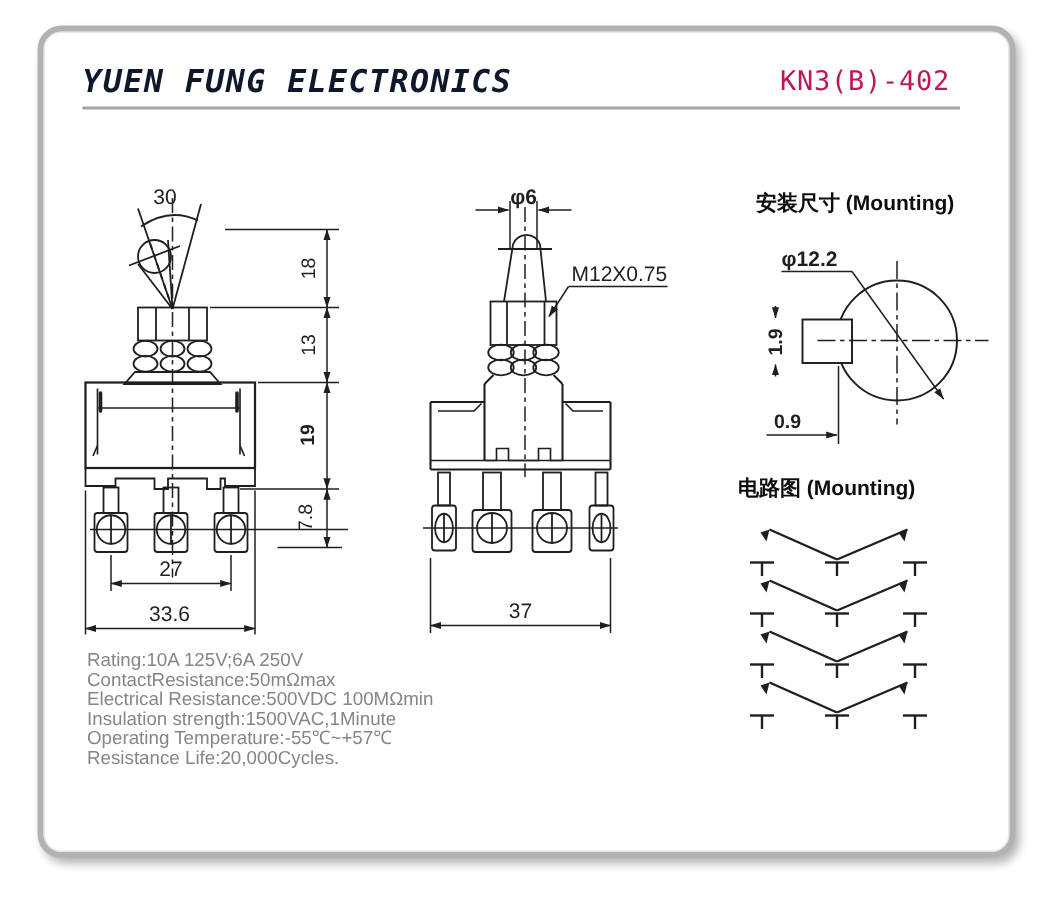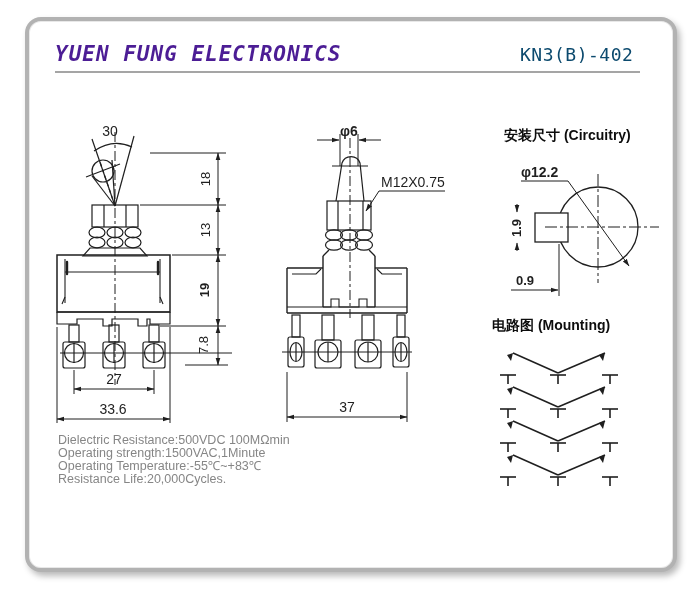--- a/index.html
+++ b/index.html
@@ -8,7 +8,7 @@
         border:4px solid #b2b2b2;border-radius:16px;box-sizing:border-box;
         box-shadow:3px 4px 6px rgba(0,0,0,0.28), inset 0 0 0 1px #e8e8e8;}
   .brand{position:absolute;left:55px;top:42px;font-family:"DejaVu Sans Mono",monospace;
-         font-style:italic;font-weight:bold;font-size:21px;letter-spacing:1px;color:#4c1d95;white-space:nowrap;}
+         font-style:italic;font-weight:bold;font-size:21px;letter-spacing:1px;color:#0f172a;white-space:nowrap;}
   .model{position:absolute;left:520px;top:44px;font-family:"DejaVu Sans Mono",monospace;
          font-size:18px;letter-spacing:0.5px;color:#0c4a6e;white-space:nowrap;}
   .rule{position:absolute;left:55px;top:71px;width:585px;height:2px;background:#a5a5a5;}

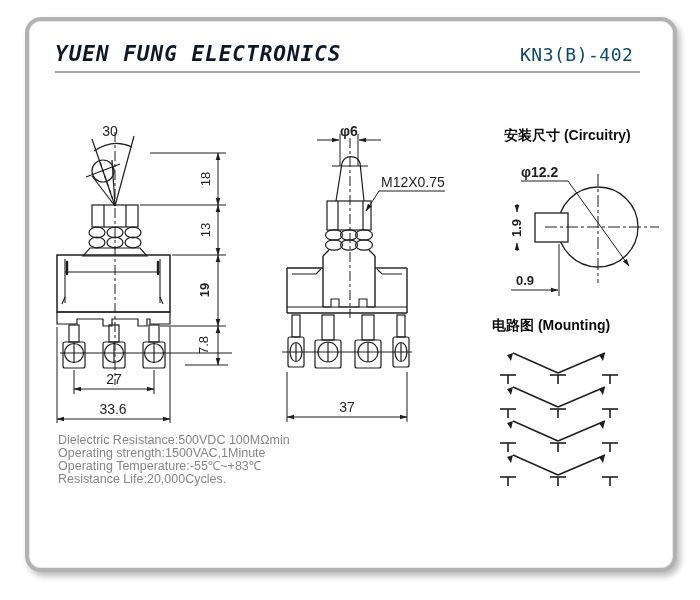--- a/index.html
+++ b/index.html
@@ -10,7 +10,7 @@
   .brand{position:absolute;left:55px;top:42px;font-family:"DejaVu Sans Mono",monospace;
          font-style:italic;font-weight:bold;font-size:21px;letter-spacing:1px;color:#0f172a;white-space:nowrap;}
   .model{position:absolute;left:520px;top:44px;font-family:"DejaVu Sans Mono",monospace;
-         font-size:18px;letter-spacing:0.5px;color:#0c4a6e;white-space:nowrap;}
+         font-size:18px;letter-spacing:0.5px;color:#be185d;white-space:nowrap;}
   .rule{position:absolute;left:55px;top:71px;width:585px;height:2px;background:#a5a5a5;}
   .sec-title{position:absolute;font-size:14px;font-weight:600;color:#0d0d0d;white-space:nowrap;
              font-family:"Liberation Sans",sans-serif;}

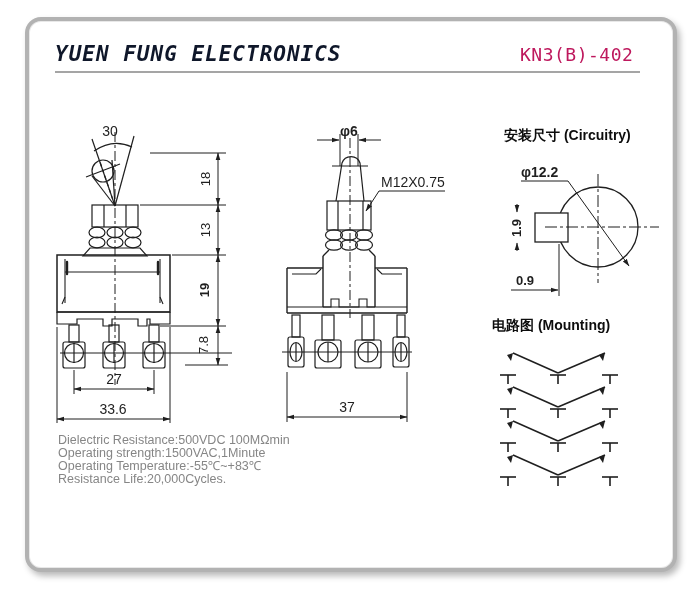--- a/index.html
+++ b/index.html
@@ -31,7 +31,7 @@
 <div class="model">KN3(B)-402</div>
 <div class="rule"></div>
 
-<div class="sec-title" id="mounting-title">安装尺寸 (Circuitry)</div>
+<div class="sec-title" id="mounting-title">安装尺寸 (Mounting)</div>
 <div class="sec-title" id="circuitry-title">电路图 (Mounting)</div>
 
 <div class="specs">

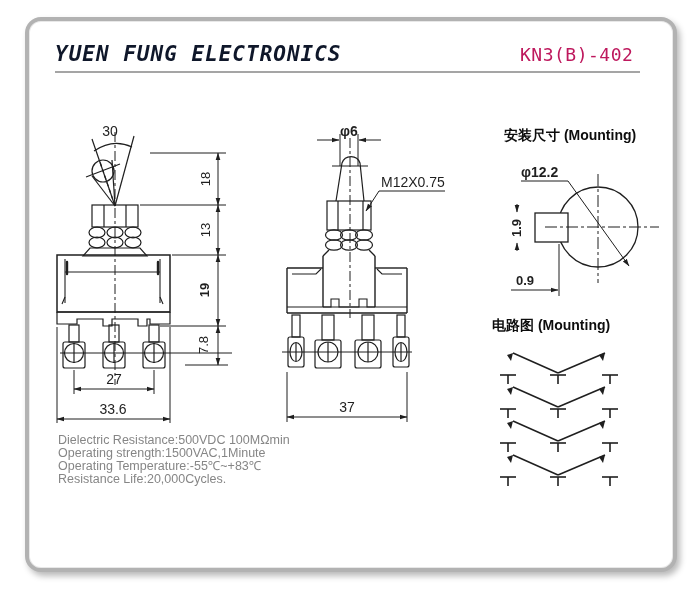--- a/index.html
+++ b/index.html
@@ -35,6 +35,7 @@
 <div class="sec-title" id="circuitry-title">电路图 (Mounting)</div>
 
 <div class="specs">
+  <div>Rating:10A 125V;6A 250V</div>
   <div>Dielectric Resistance:500VDC 100MΩmin</div>
   <div>Operating strength:1500VAC,1Minute</div>
   <div>Operating Temperature:-55℃~+83℃</div>

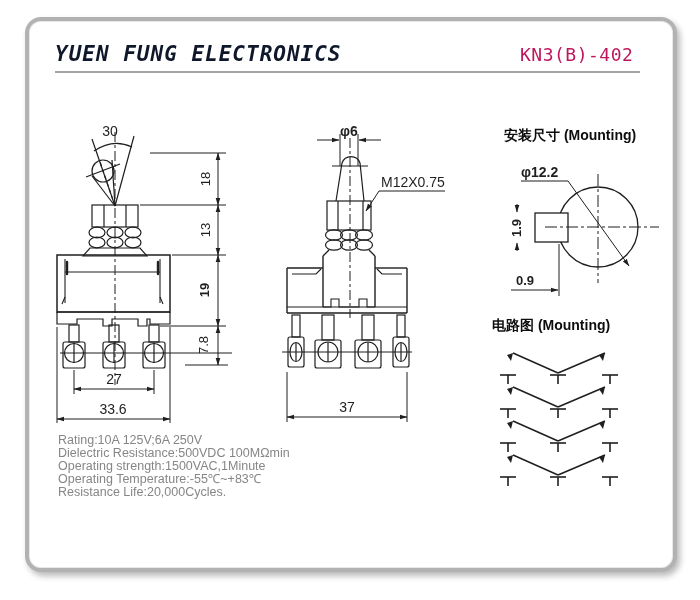--- a/index.html
+++ b/index.html
@@ -36,6 +36,7 @@
 
 <div class="specs">
   <div>Rating:10A 125V;6A 250V</div>
+  <div>ContactResistance:50mΩmax</div>
   <div>Dielectric Resistance:500VDC 100MΩmin</div>
   <div>Operating strength:1500VAC,1Minute</div>
   <div>Operating Temperature:-55℃~+83℃</div>

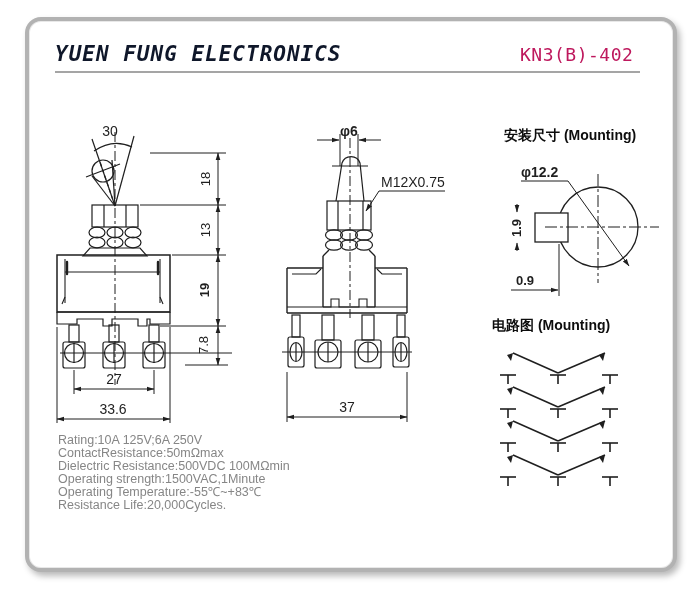--- a/index.html
+++ b/index.html
@@ -37,7 +37,7 @@
 <div class="specs">
   <div>Rating:10A 125V;6A 250V</div>
   <div>ContactResistance:50mΩmax</div>
-  <div>Dielectric Resistance:500VDC 100MΩmin</div>
+  <div>Electrical Resistance:500VDC 100MΩmin</div>
   <div>Operating strength:1500VAC,1Minute</div>
   <div>Operating Temperature:-55℃~+83℃</div>
   <div>Resistance Life:20,000Cycles.</div>

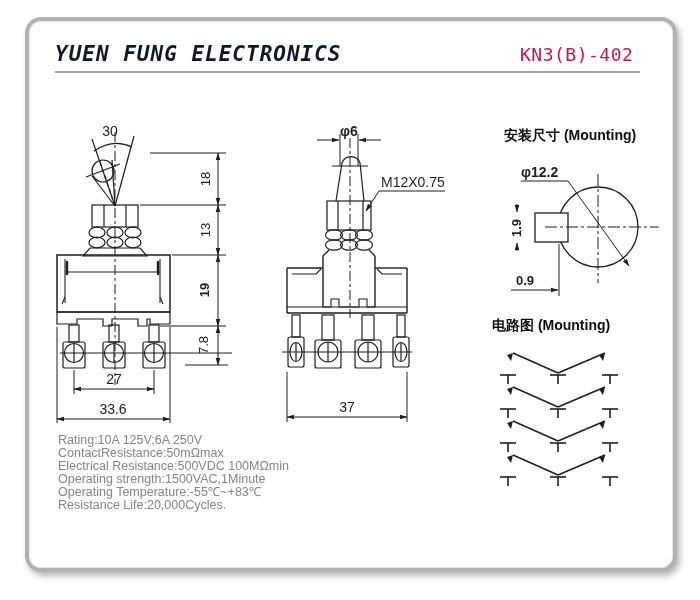--- a/index.html
+++ b/index.html
@@ -38,7 +38,7 @@
   <div>Rating:10A 125V;6A 250V</div>
   <div>ContactResistance:50mΩmax</div>
   <div>Electrical Resistance:500VDC 100MΩmin</div>
-  <div>Operating strength:1500VAC,1Minute</div>
+  <div>Insulation strength:1500VAC,1Minute</div>
   <div>Operating Temperature:-55℃~+83℃</div>
   <div>Resistance Life:20,000Cycles.</div>
 </div>

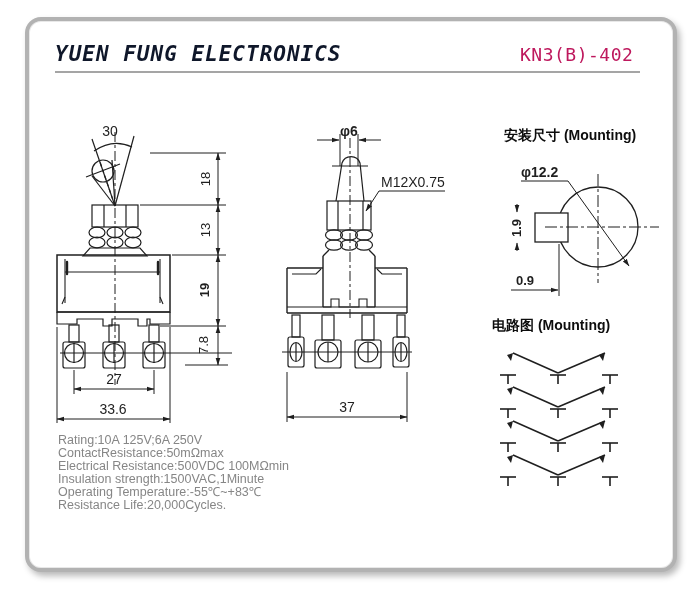--- a/index.html
+++ b/index.html
@@ -39,7 +39,7 @@
   <div>ContactResistance:50mΩmax</div>
   <div>Electrical Resistance:500VDC 100MΩmin</div>
   <div>Insulation strength:1500VAC,1Minute</div>
-  <div>Operating Temperature:-55℃~+83℃</div>
+  <div>Operating Temperature:-55℃~+57℃</div>
   <div>Resistance Life:20,000Cycles.</div>
 </div>
 

